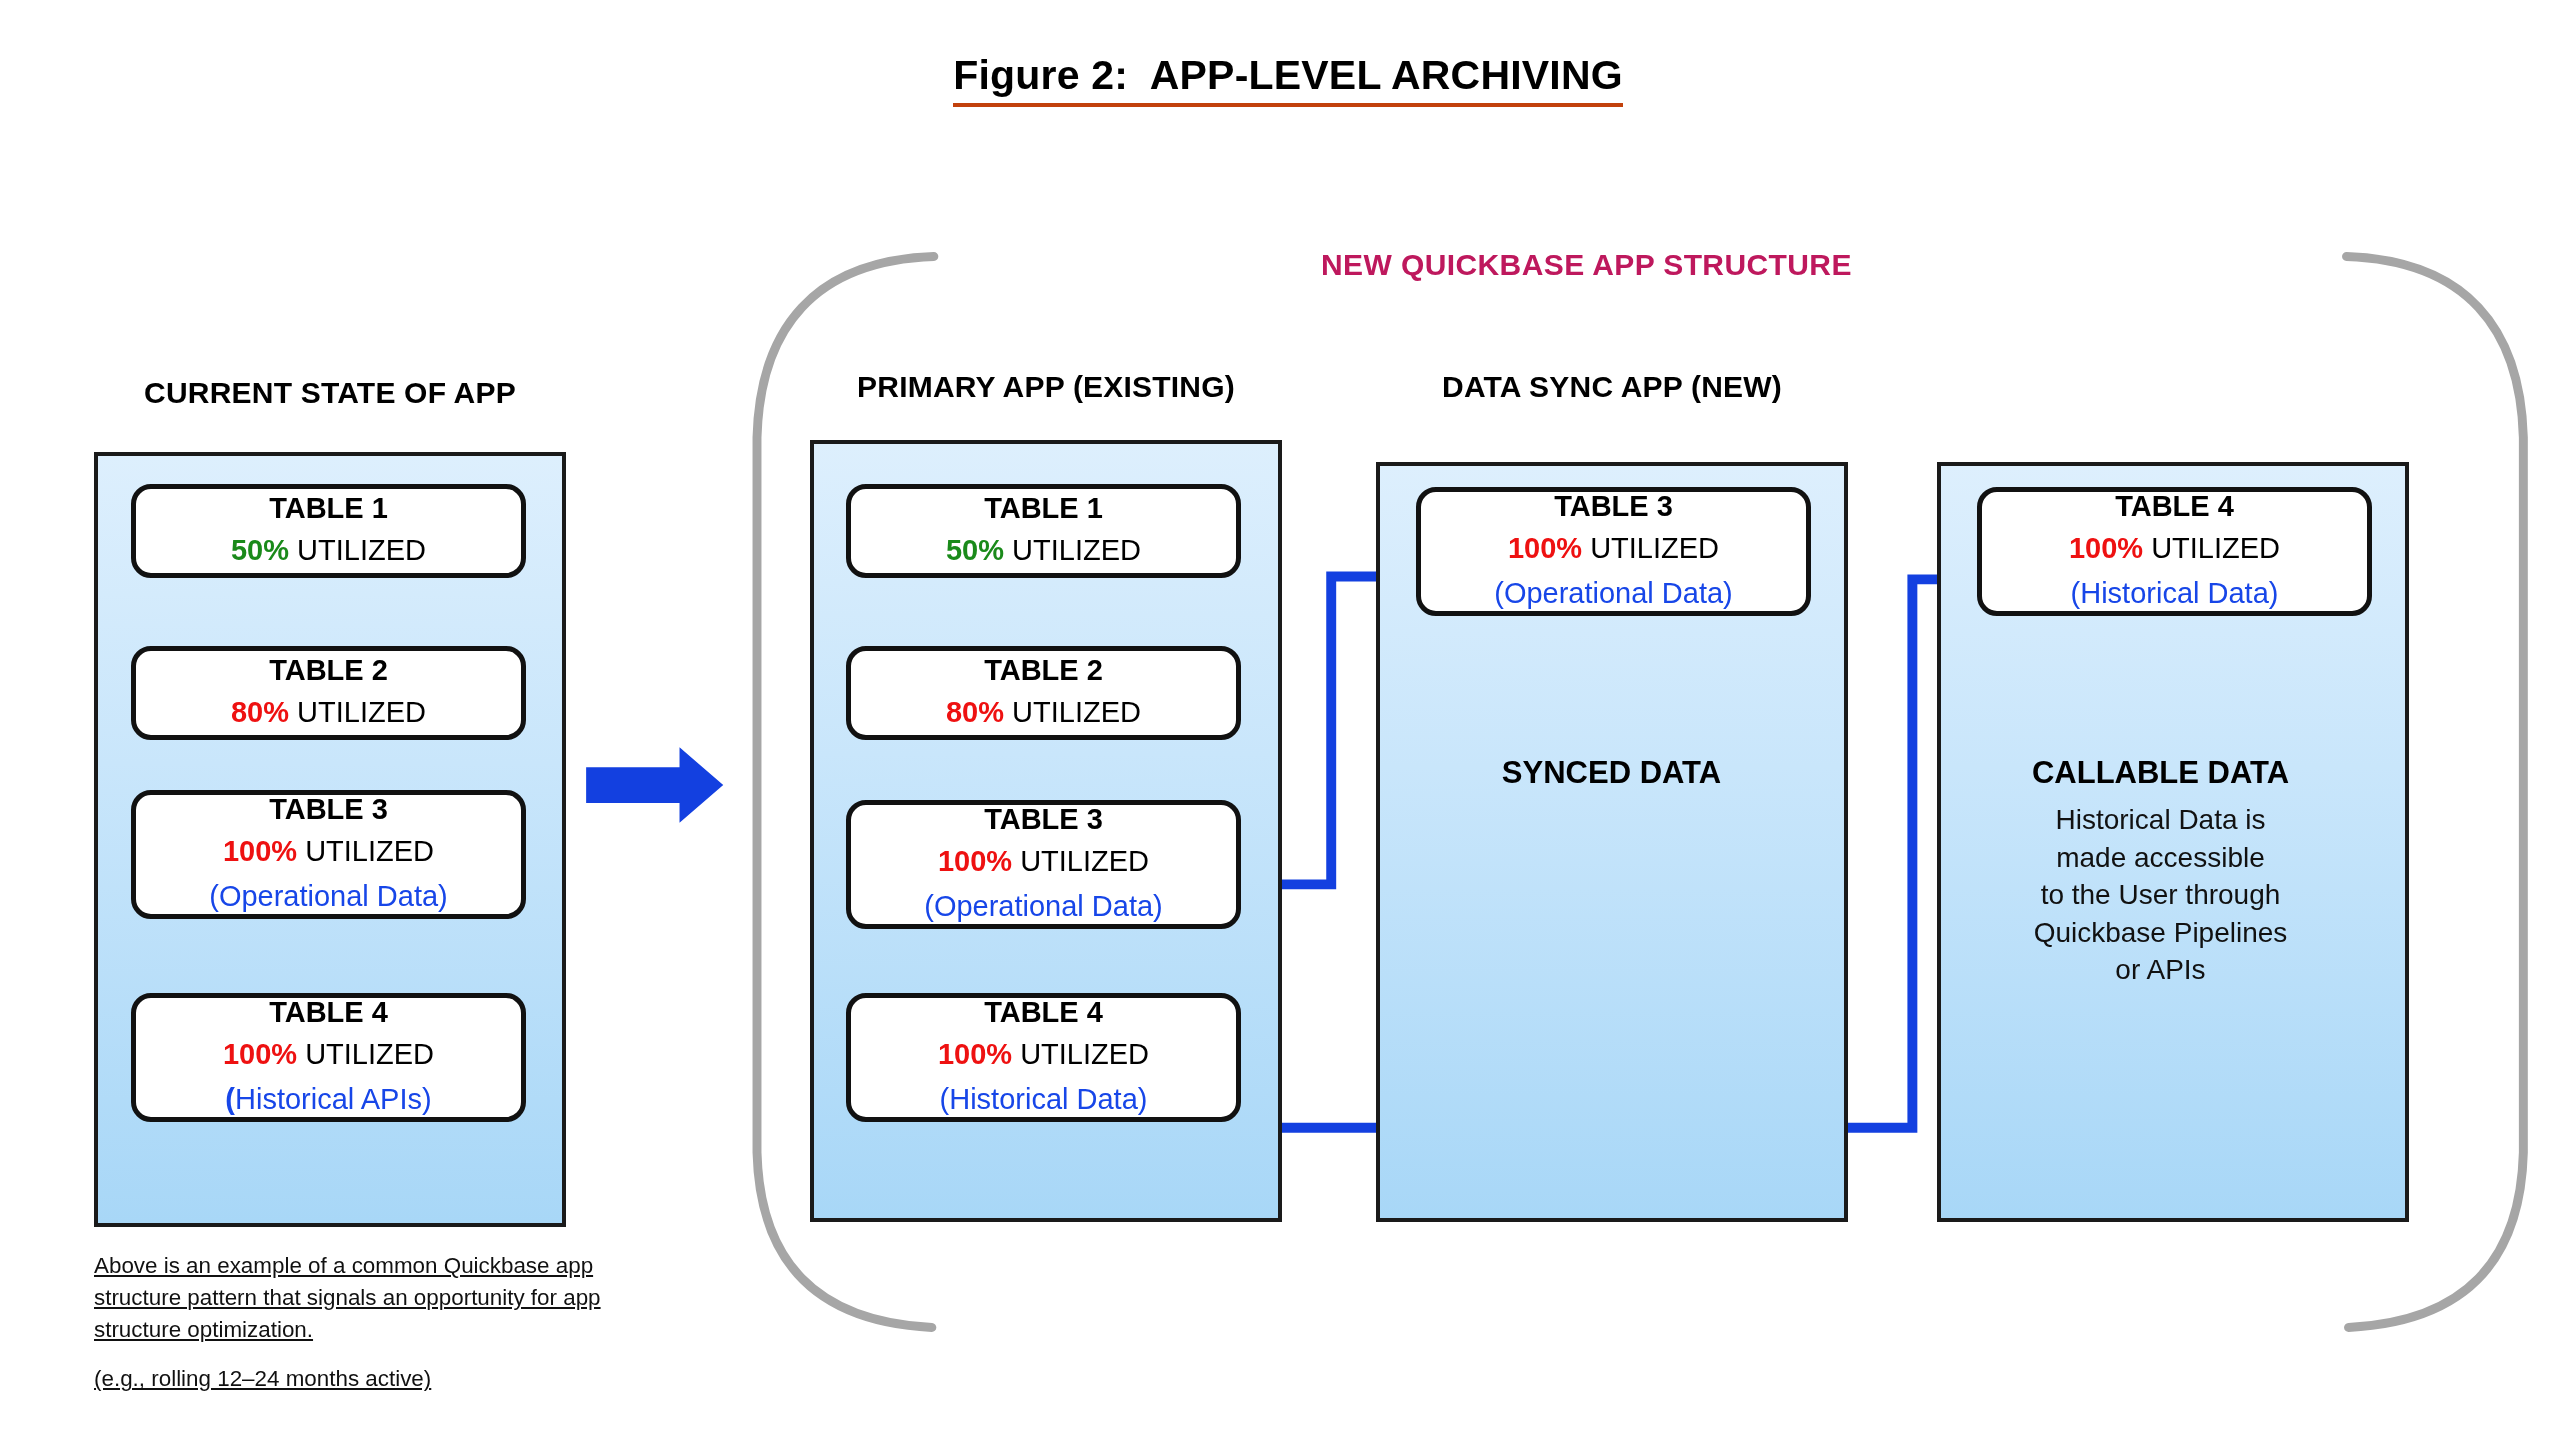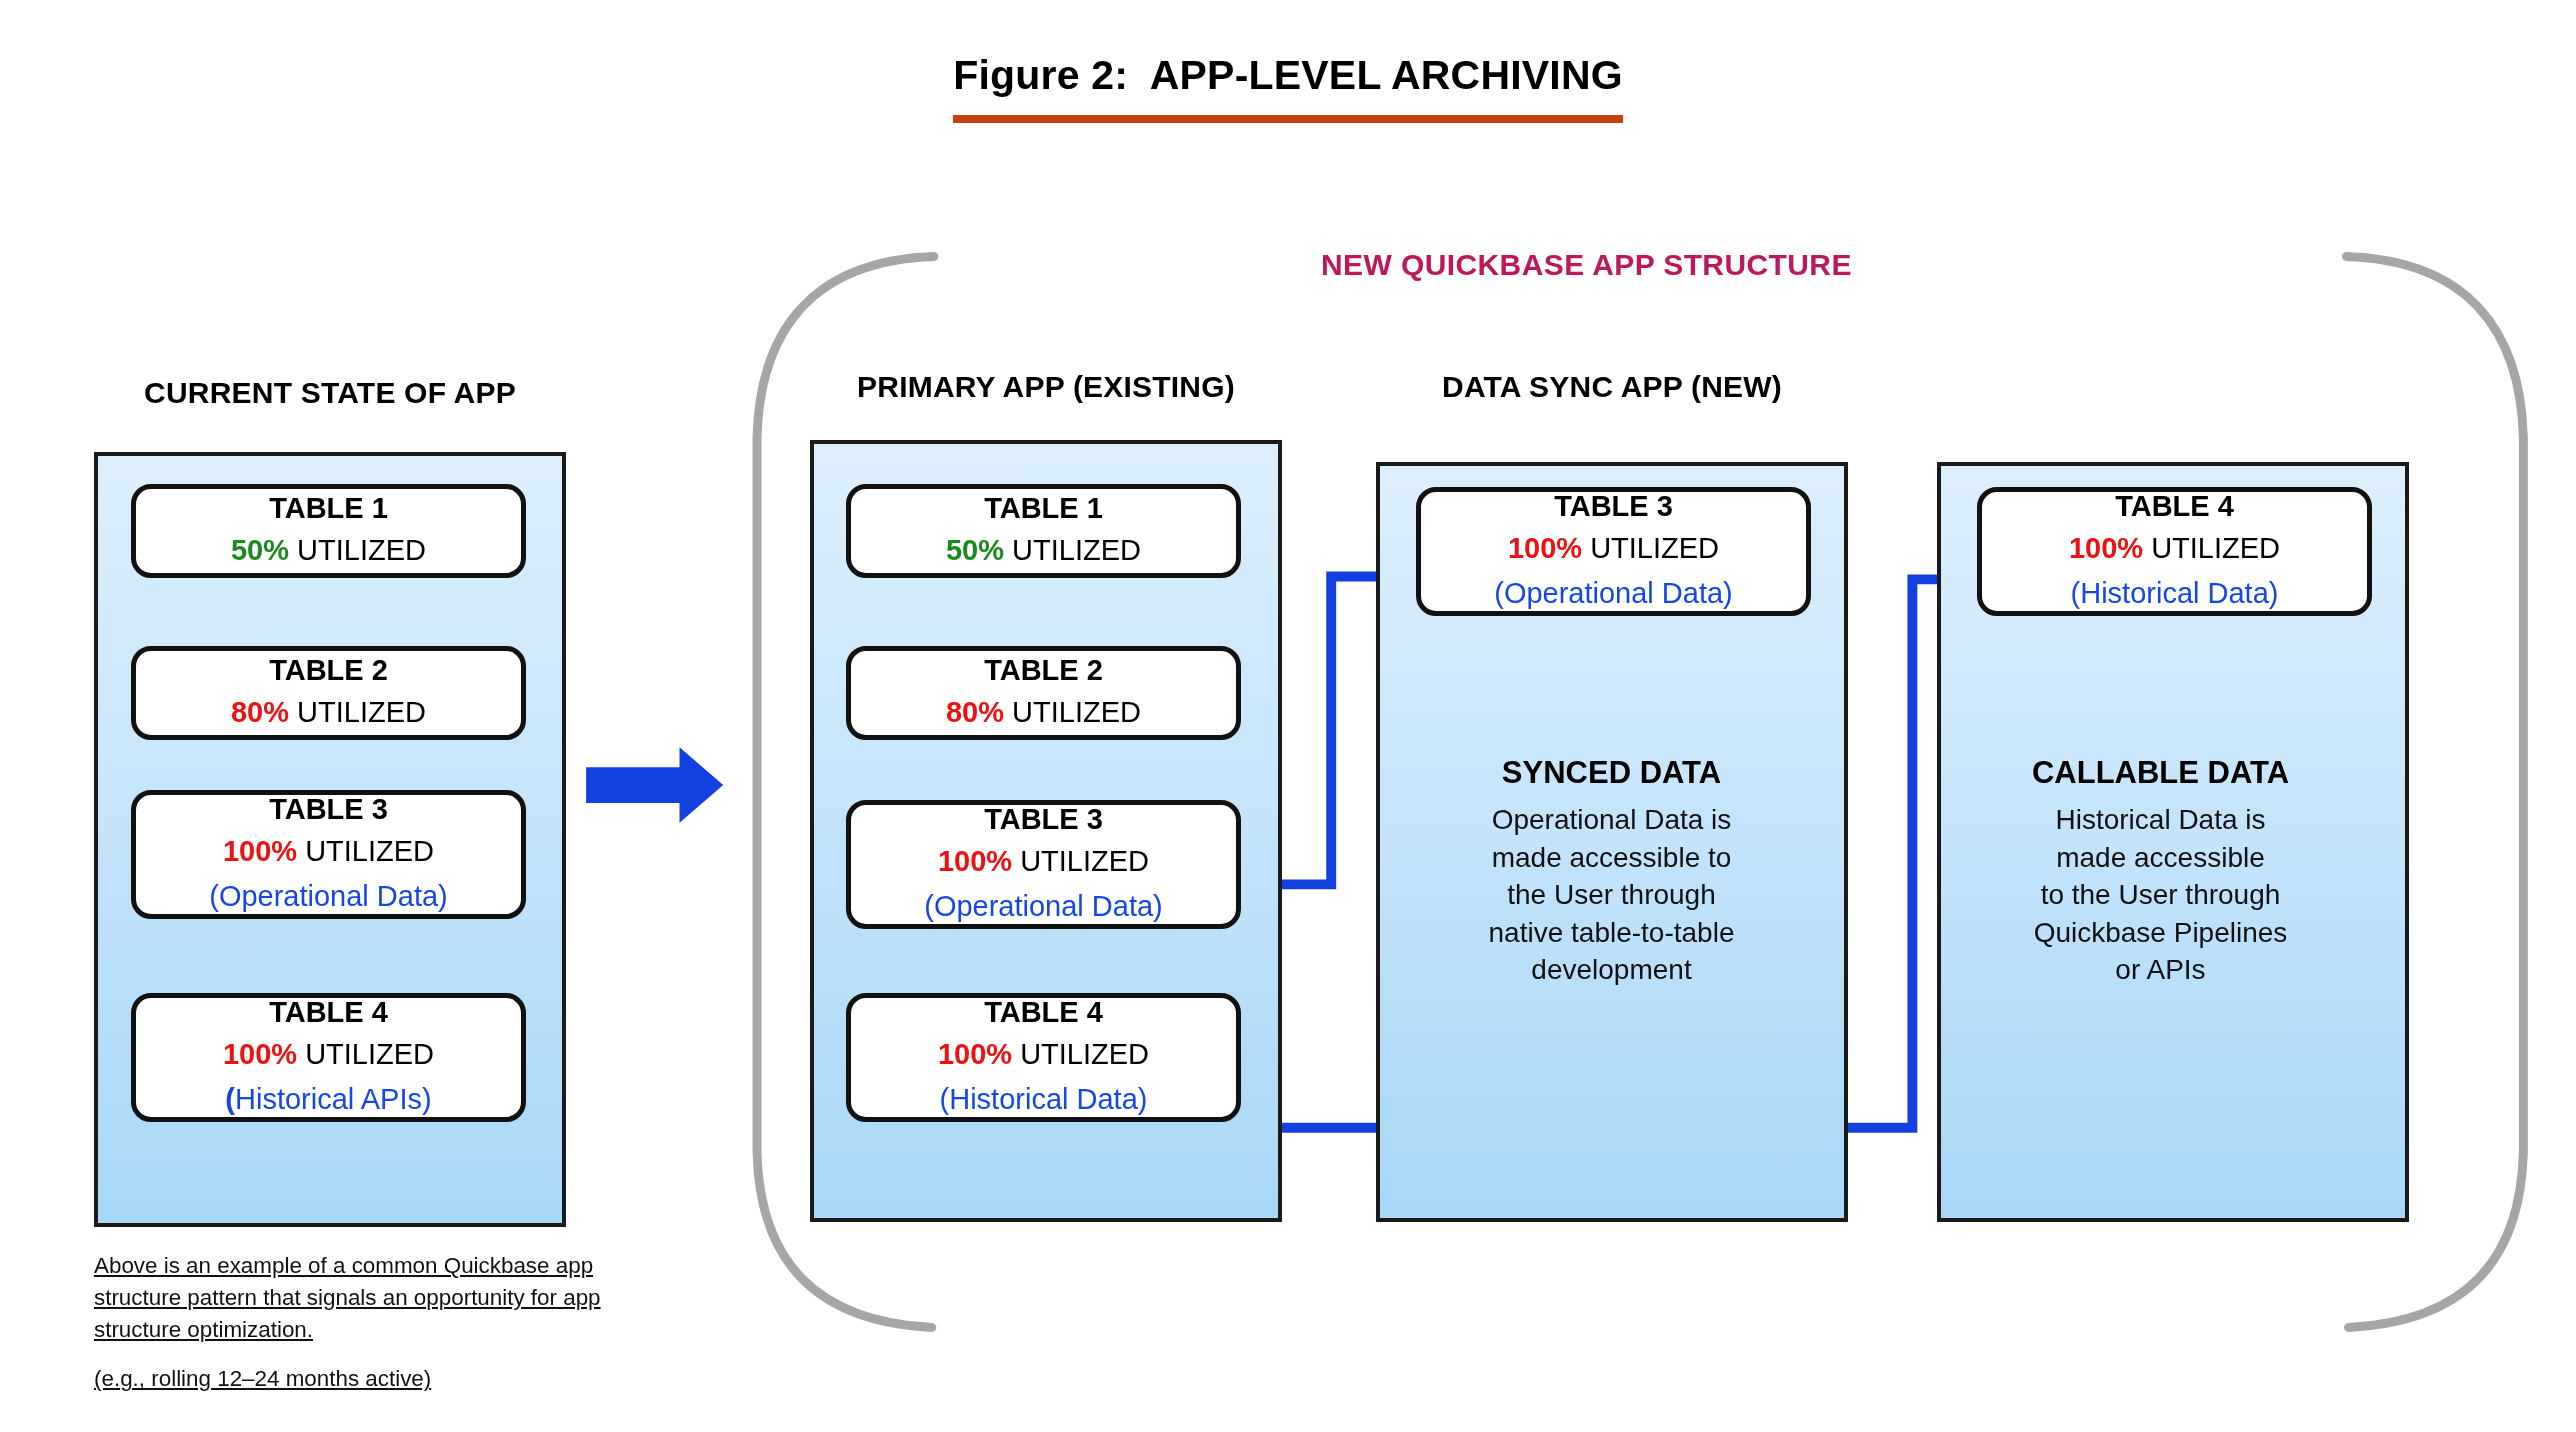--- a/index.html
+++ b/index.html
@@ -16,7 +16,7 @@
     font-size:41px;font-weight:bold;color:#000;letter-spacing:0.2px;
   }
   .fig-title span{
-    border-bottom:8px solid #c2410c;padding-bottom:17px;white-space:pre;
+    border-bottom:4px solid #c2410c;padding-bottom:5px;white-space:pre;
   }
 
   

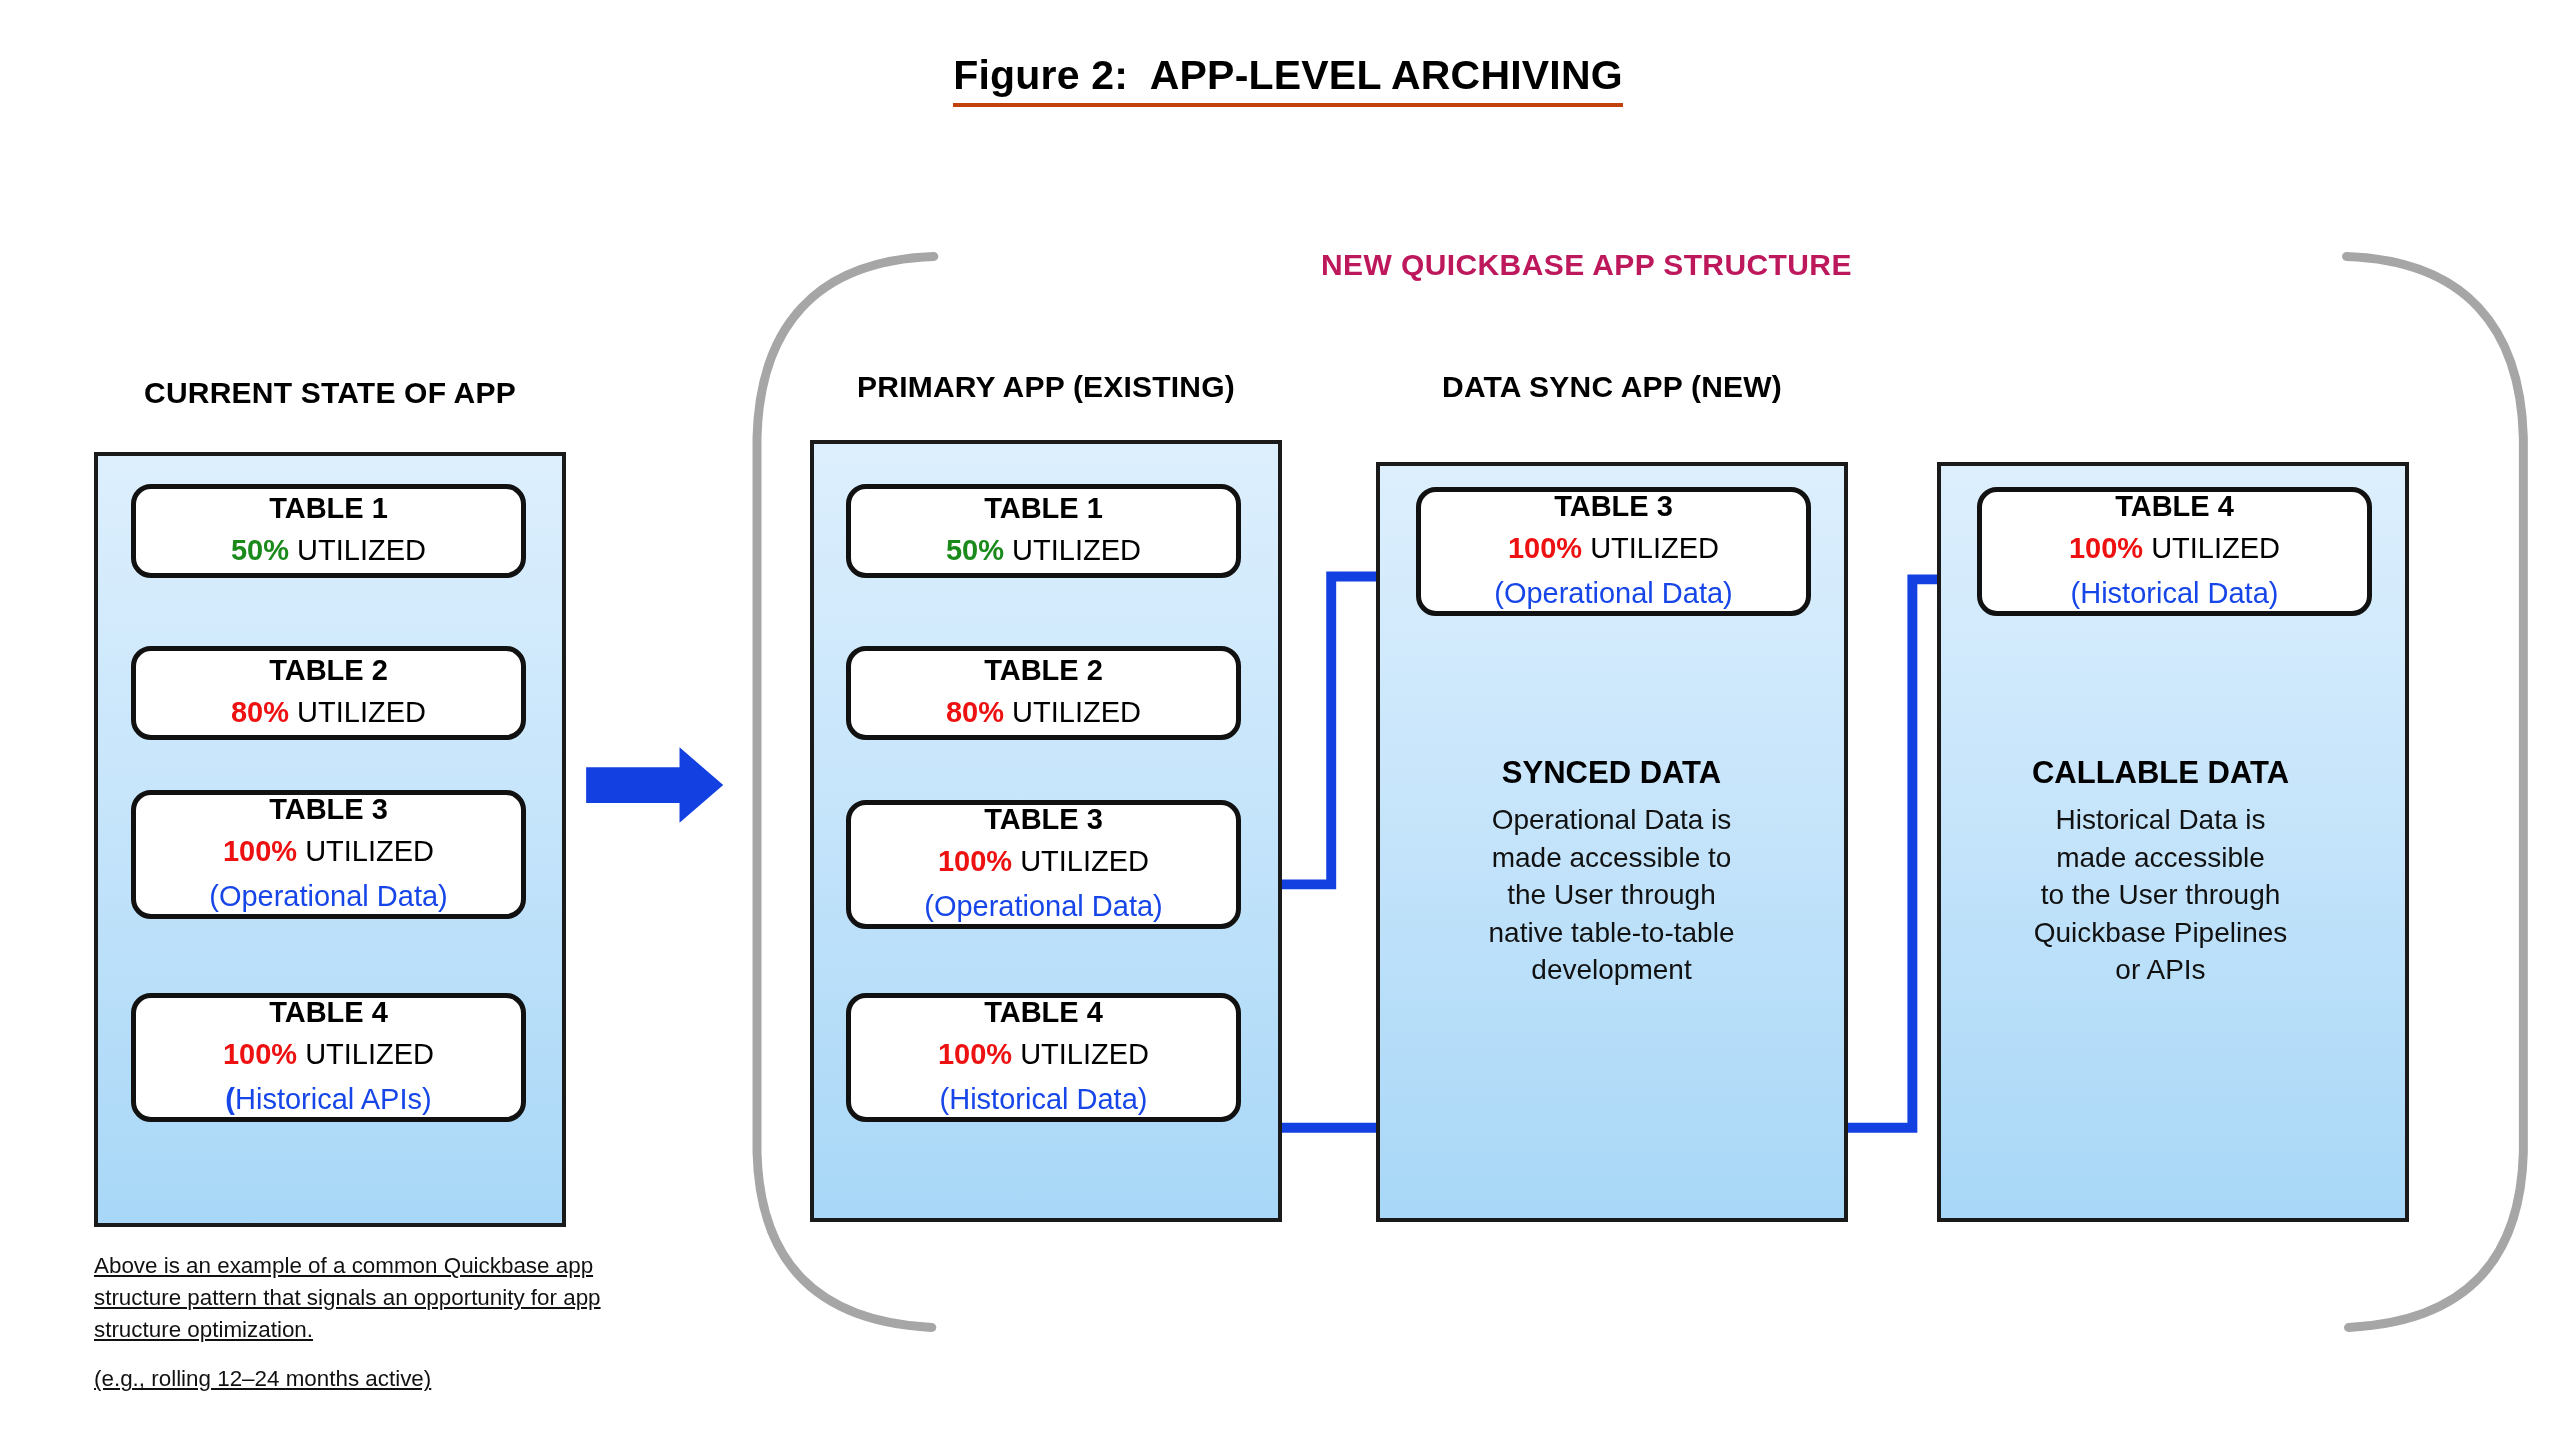--- a/index.html
+++ b/index.html
@@ -175,11 +175,6 @@
   </div>
   <div class="body-block" id="sync-body">
     <div class="bt">SYNCED DATA</div>
-    <div class="bp">Operational Data is
-made accessible to
-the User through
-native table-to-table
-development</div>
   </div>
 
   <div class="card" id="a-t4">

